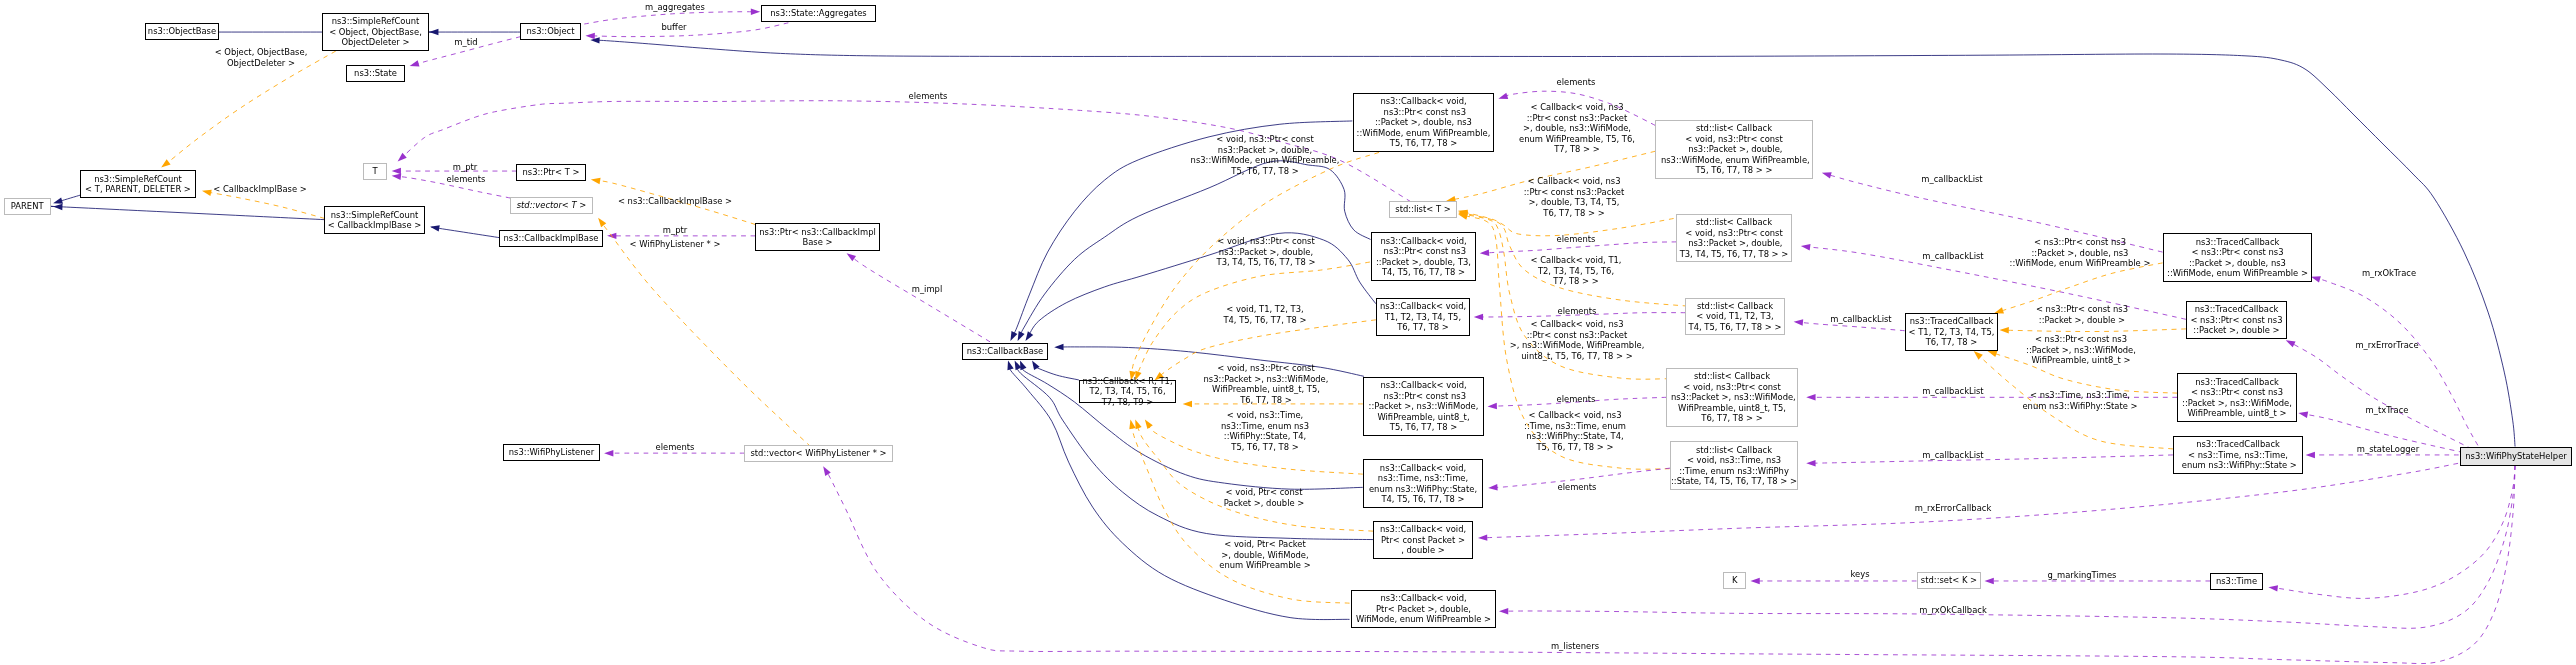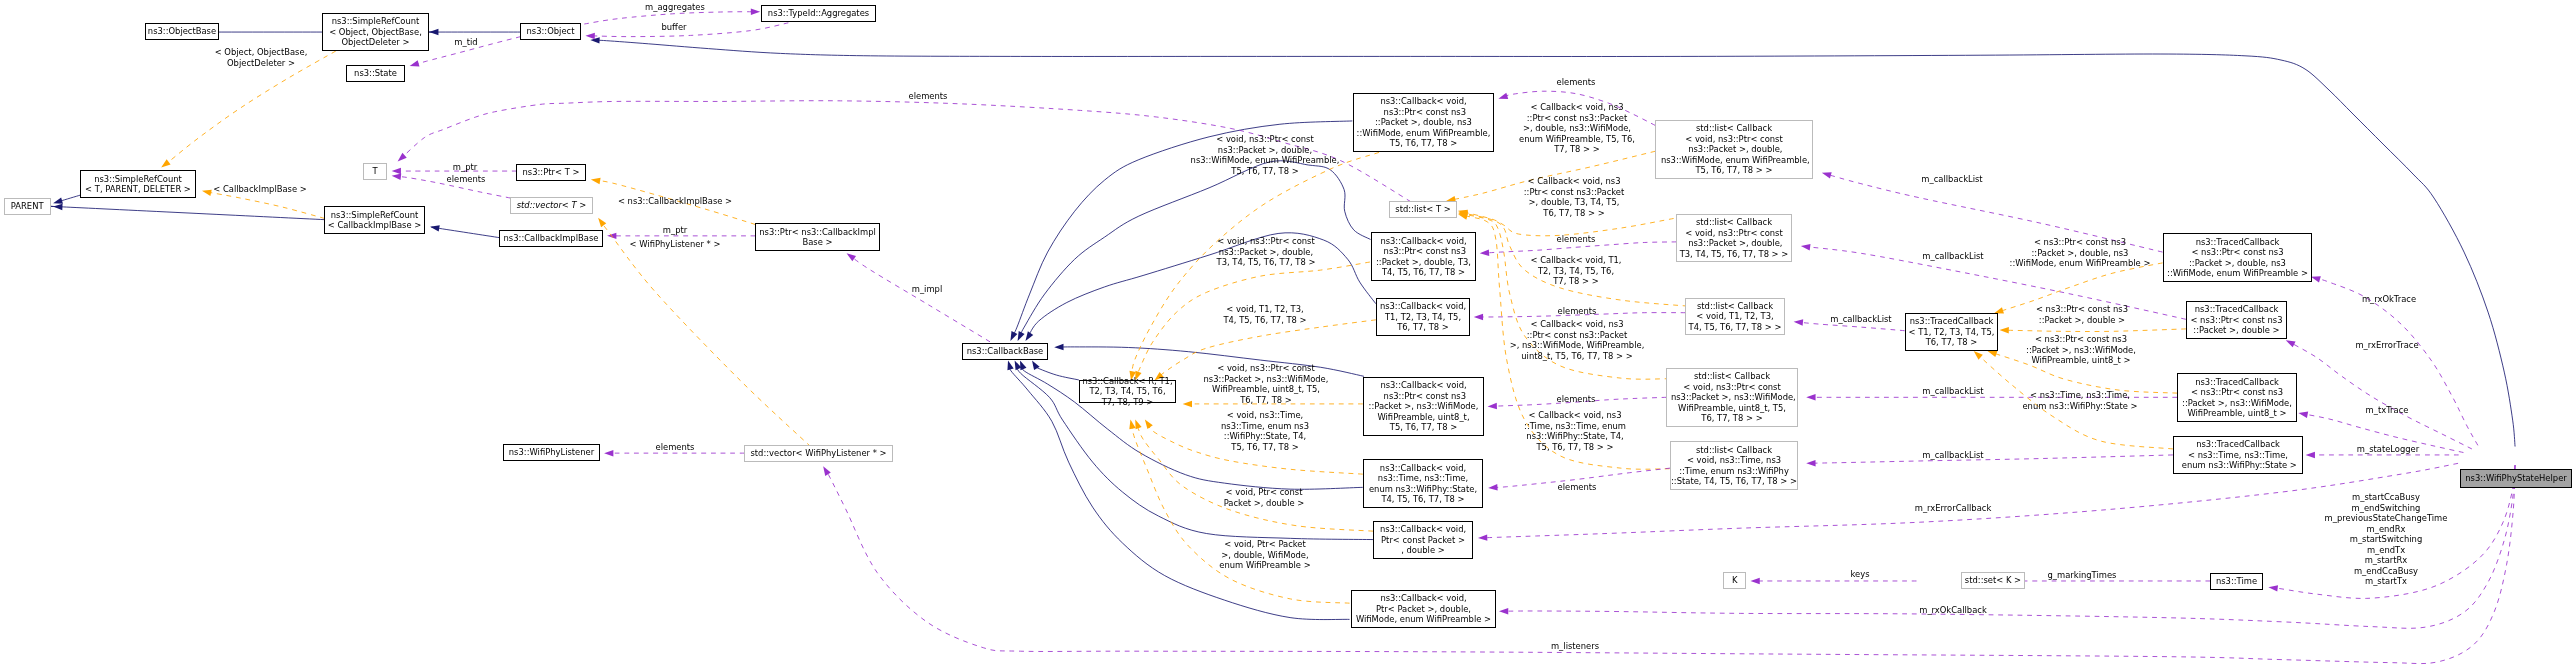--- a/index.html
+++ b/index.html
@@ -179,7 +179,7 @@
 <div class="class-node solid" style="left: 97px; top: 23px; width: 74px; height: 17.4px; margin-left: 48px;"><div>ns3::ObjectBase</div></div>
     <div class="class-node solid" style="left: 322px; top: 13px; width: 107px; height: 38px;"><div>ns3::SimpleRefCount<br>&lt; Object, ObjectBase,<br>ObjectDeleter &gt;</div></div>
     <div class="class-node solid" style="left: 520px; top: 23px; width: 61px; height: 17.4px;"><div>ns3::Object</div></div>
-    <div class="class-node solid" style="left: 761px; top: 5px; width: 115px; height: 17.4px;"><div>ns3::TypeId::Aggregates</div></div>
+    <div class="class-node solid" style="left: 761px; top: 5px; width: 115px; height: 17.4px;"><div>ns3::State::Aggregates</div></div>
     <div class="class-node solid" style="left: 346px; top: 65px; width: 59px; height: 17.4px;"><div>ns3::State</div></div>
     <div class="class-node grey" style="left: 3.7px; top: 198px; width: 47px; height: 17px;"><div>PARENT</div></div>
     <div class="class-node solid" style="left: 80px; top: 170px; width: 116px; height: 28px;"><div>ns3::SimpleRefCount<br>&lt; T, PARENT, DELETER &gt;</div></div>

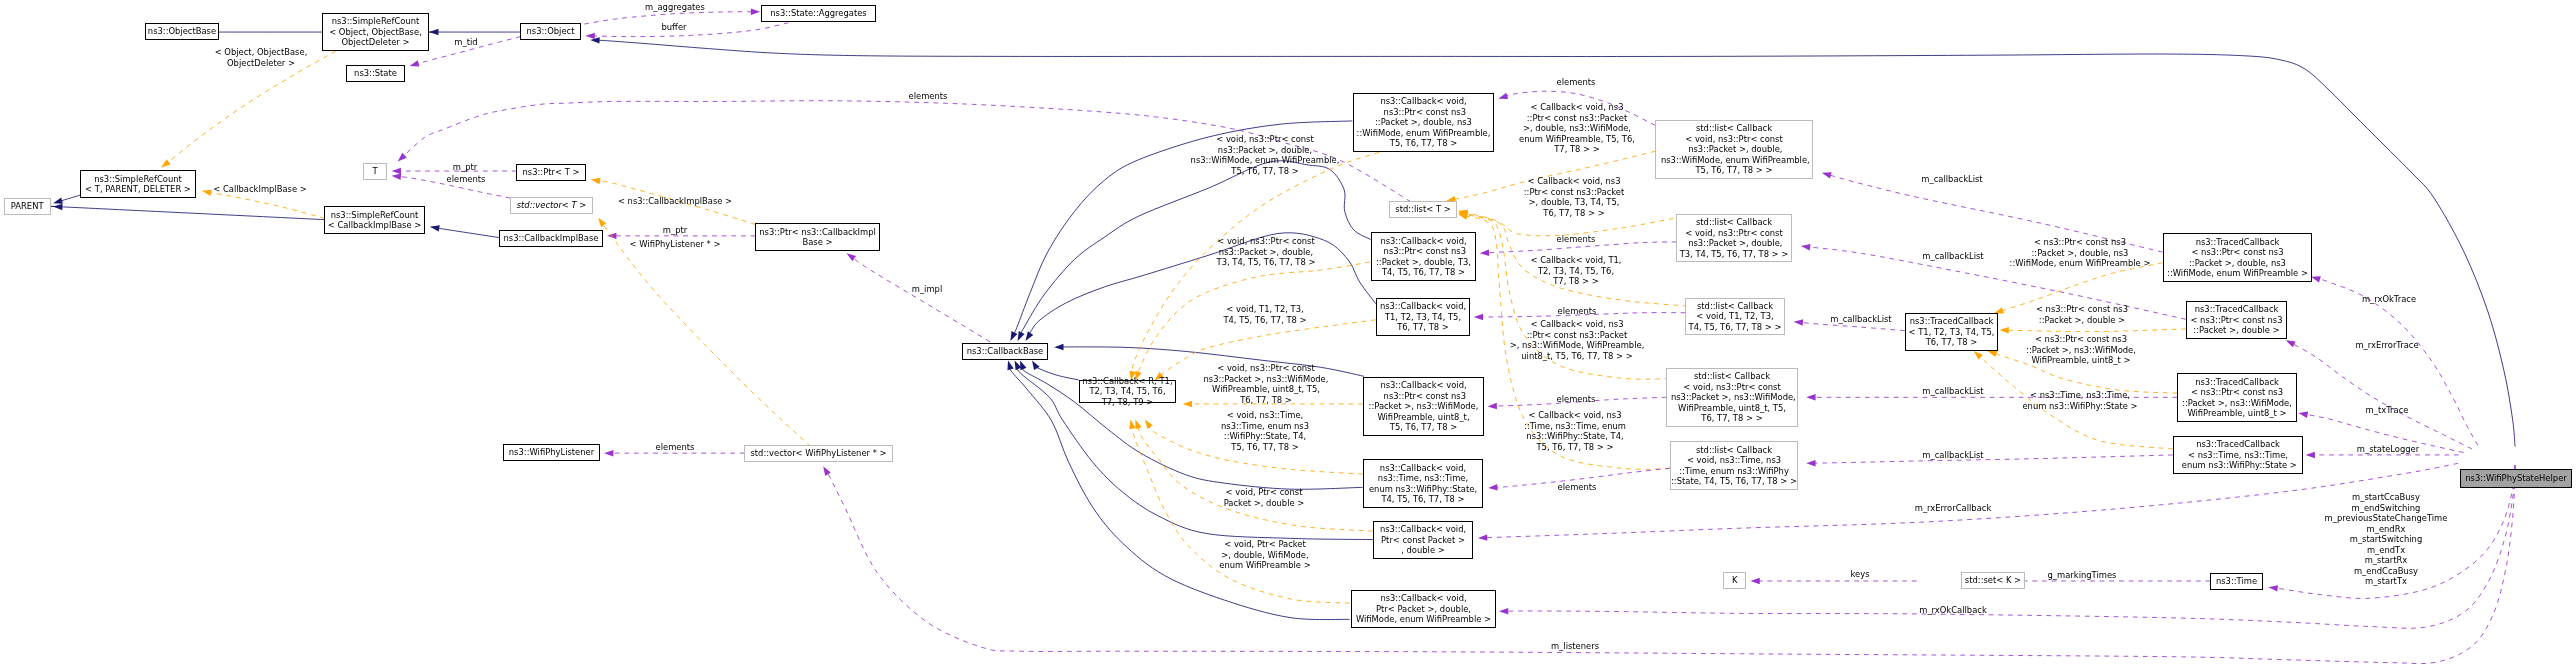--- a/index.html
+++ b/index.html
@@ -259,7 +259,7 @@
     <div class="edge-label" style="left: 1860px; top: 569px;">keys</div>
     <div class="edge-label" style="left: 2082px; top: 570px;">g_markingTimes</div>
     <div class="edge-label" style="left: 1953px; top: 605px;">m_rxOkCallback</div>
-    <div class="edge-label" style="left: 2389px; top: 268px; margin-top: 26px;">m_rxOkTrace</div>
+    <div class="edge-label" style="left: 2389px; top: 268px;">m_rxOkTrace</div>
     <div class="edge-label" style="left: 2387px; top: 340px;">m_rxErrorTrace</div>
     <div class="edge-label" style="left: 2387px; top: 405px;">m_txTrace</div>
     <div class="edge-label" style="left: 2388px; top: 444px;">m_stateLogger</div>

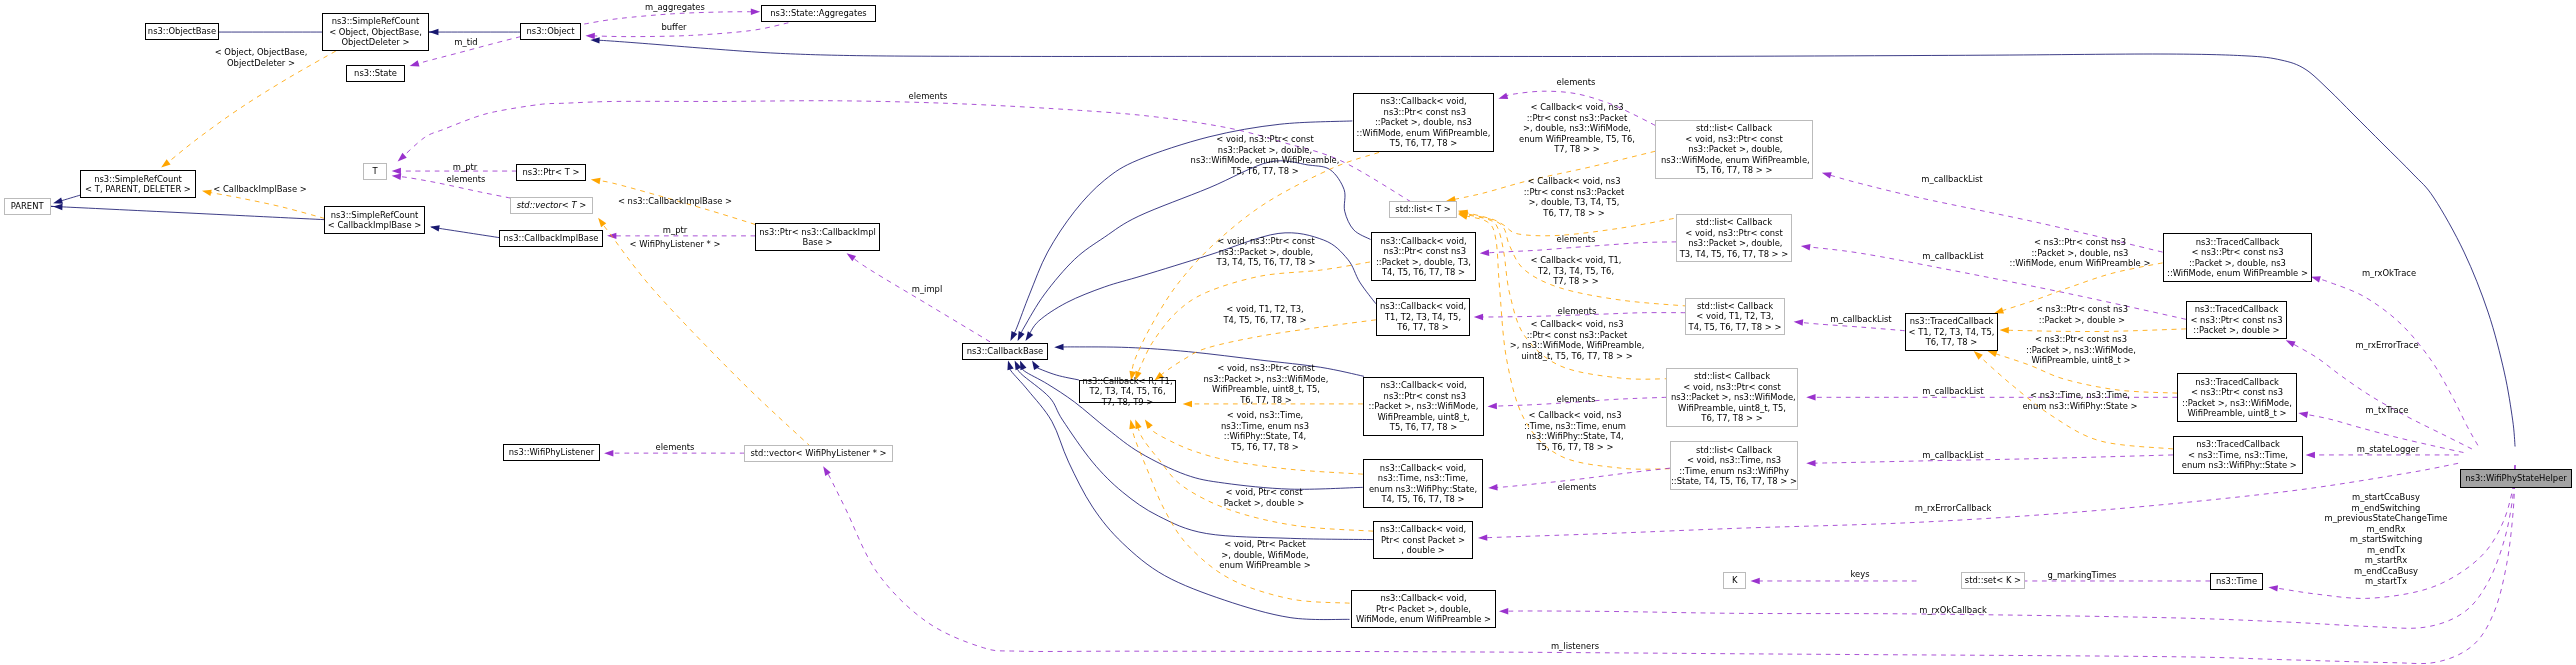--- a/index.html
+++ b/index.html
@@ -32,7 +32,7 @@
   .class-node > div { transform: translateZ(0); }
   .class-node.solid { border: 0.6px solid #000000; }
   .class-node.grey  { border: 0.6px solid #bbbbbb; }
-  .class-node.filled{ border: 0.6px solid #000000; background: #a3a3a3; margin-top: 22px; }
+  .class-node.filled{ border: 0.6px solid #000000; background: #e5e5e5; }
   .edge-label {
     position: absolute;
     font-family: "DejaVu Sans", sans-serif;

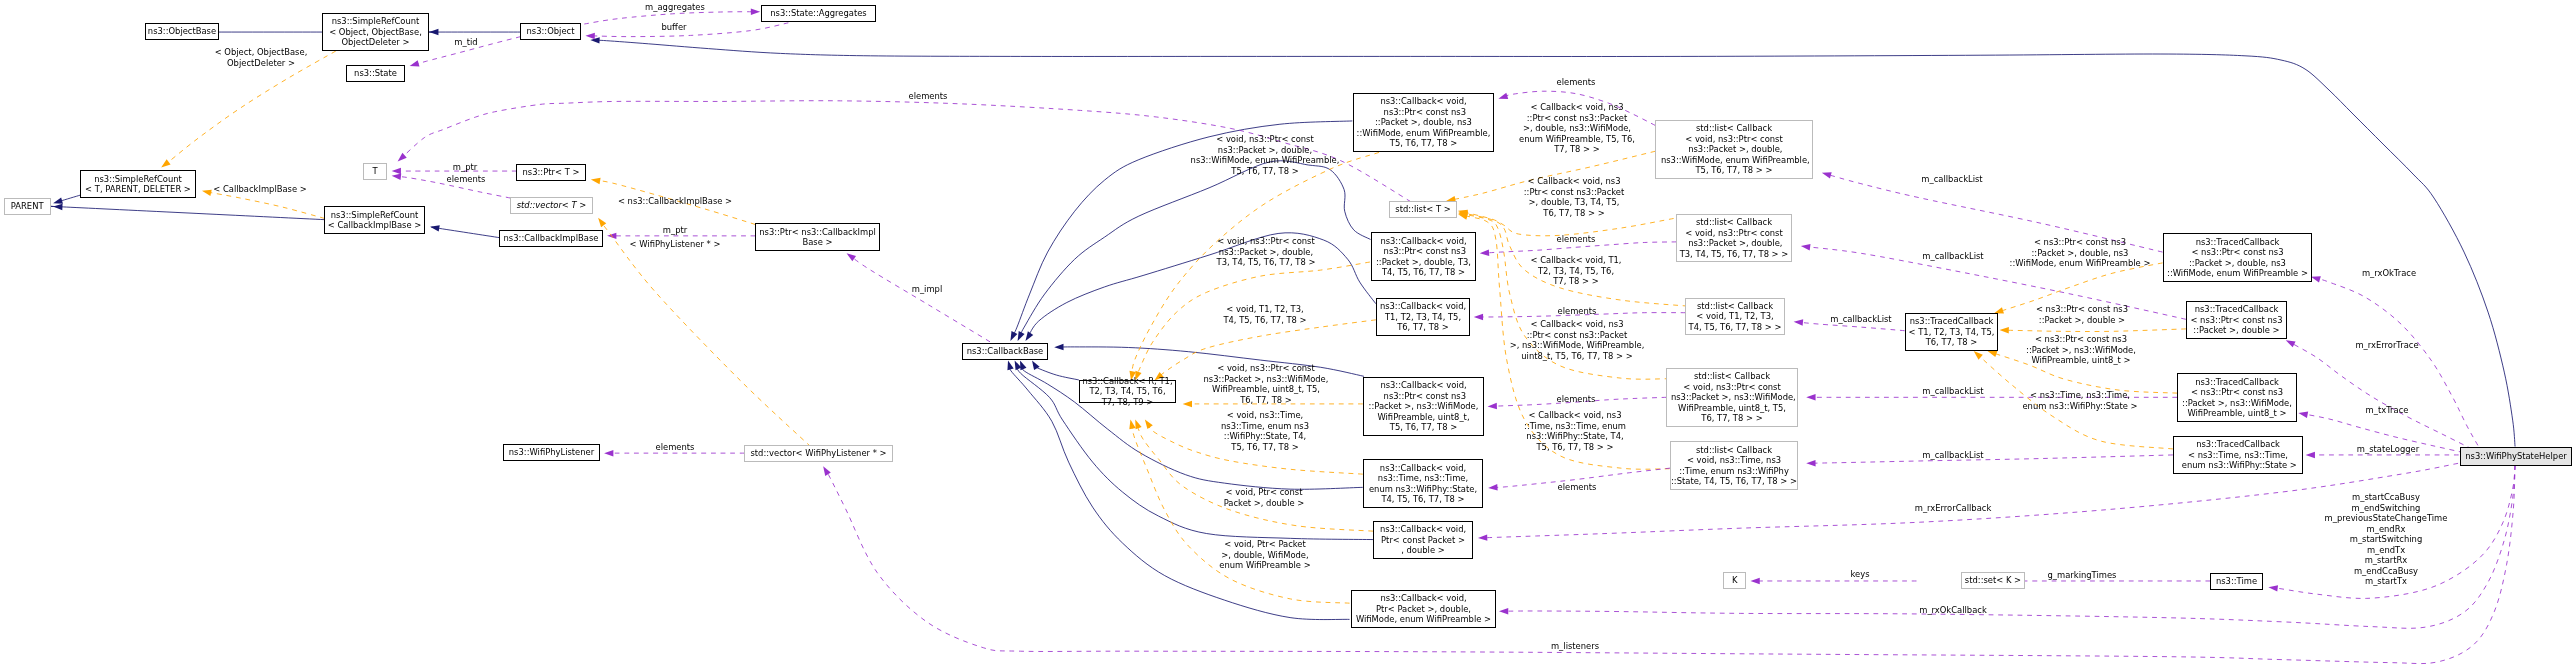--- a/index.html
+++ b/index.html
@@ -263,7 +263,6 @@
     <div class="edge-label" style="left: 2387px; top: 340px;">m_rxErrorTrace</div>
     <div class="edge-label" style="left: 2387px; top: 405px;">m_txTrace</div>
     <div class="edge-label" style="left: 2388px; top: 444px;">m_stateLogger</div>
-    <div class="edge-label" style="left: 2386px; top: 492px;">m_startCcaBusy<br>m_endSwitching<br>m_previousStateChangeTime<br>m_endRx<br>m_startSwitching<br>m_endTx<br>m_startRx<br>m_endCcaBusy<br>m_startTx</div>
   </div>
 
 

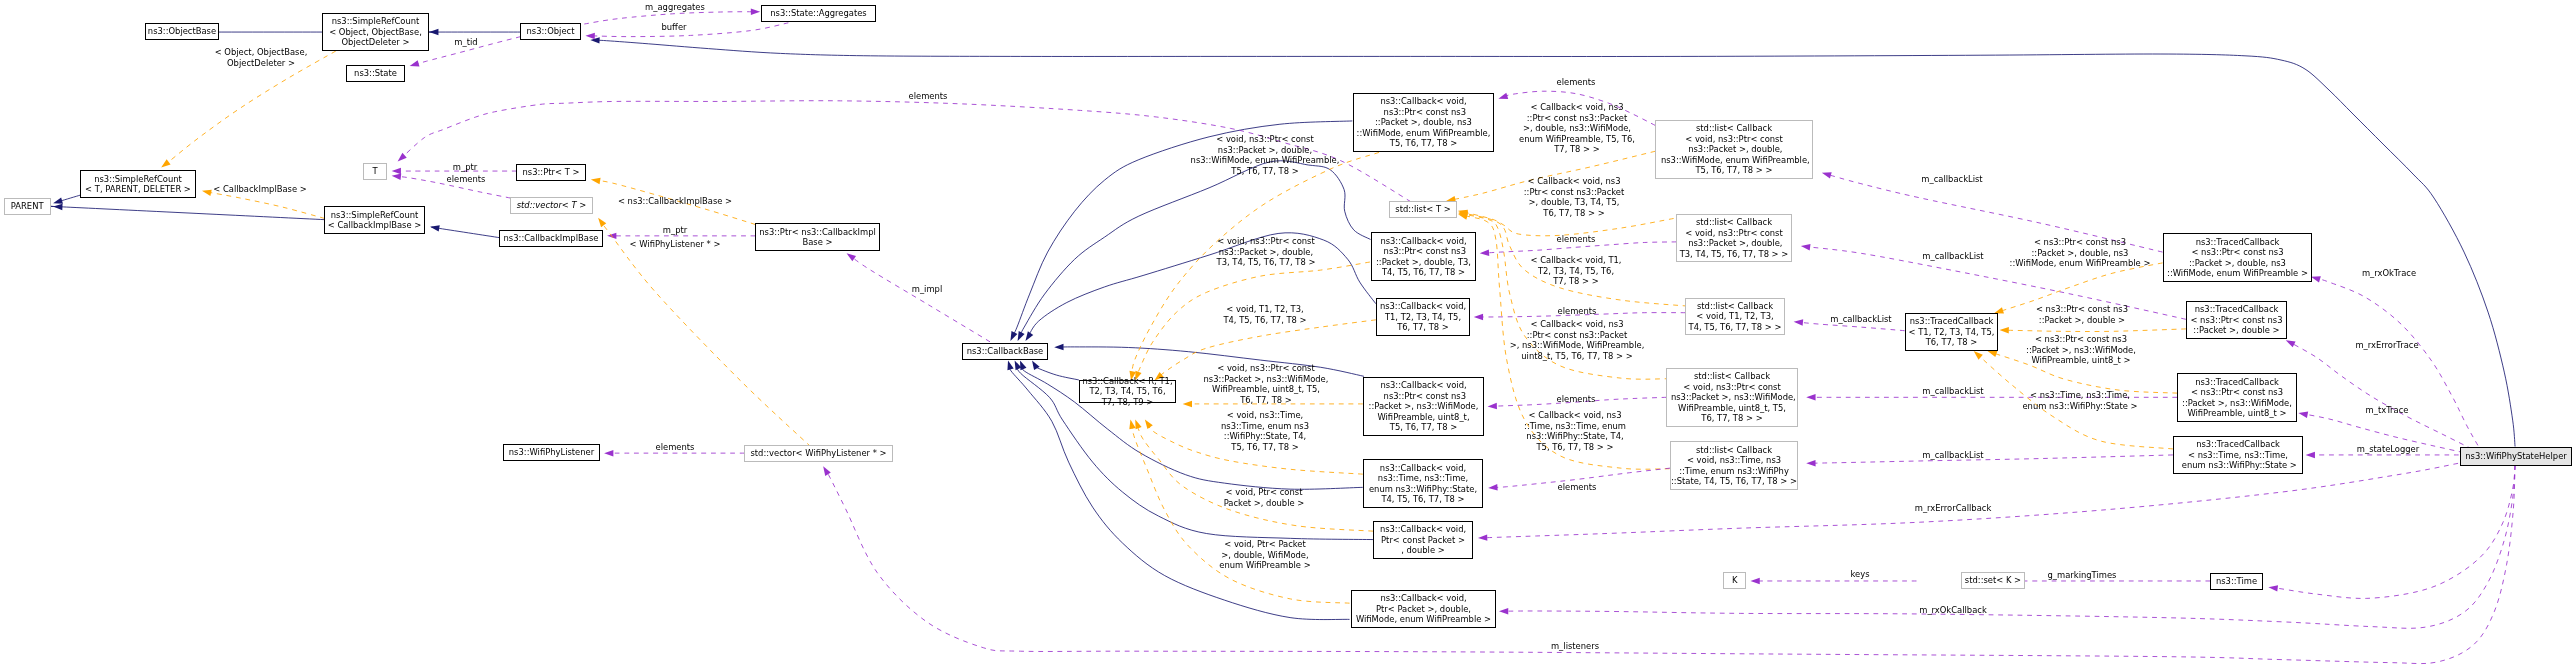--- a/index.html
+++ b/index.html
@@ -207,7 +207,7 @@
     <div class="class-node grey" style="left: 1666px; top: 368px; width: 132px; height: 59px;"><div>std::list&lt; Callback<br>&lt; void, ns3::Ptr&lt; const<br> ns3::Packet &gt;, ns3::WifiMode,<br>WifiPreamble, uint8_t, T5,<br>T6, T7, T8 &gt; &gt;</div></div>
     <div class="class-node grey" style="left: 1670px; top: 441px; width: 128px; height: 49px;"><div>std::list&lt; Callback<br>&lt; void, ns3::Time, ns3<br>::Time, enum ns3::WifiPhy<br>::State, T4, T5, T6, T7, T8 &gt; &gt;</div></div>
     <div class="class-node grey" style="left: 1723px; top: 572px; width: 23.4px; height: 17.4px;"><div>K</div></div>
-    <div class="class-node grey" style="left: 1917px; top: 572px; width: 64px; height: 17.4px; margin-left: 44px;"><div>std::set&lt; K &gt;</div></div>
+    <div class="class-node grey" style="left: 1917px; top: 572px; width: 64px; height: 17.4px;"><div>std::set&lt; K &gt;</div></div>
     <div class="class-node solid" style="left: 1905px; top: 313px; width: 93px; height: 38px;"><div>ns3::TracedCallback<br>&lt; T1, T2, T3, T4, T5,<br>T6, T7, T8 &gt;</div></div>
     <div class="class-node solid" style="left: 2163px; top: 233px; width: 149px; height: 49px;"><div>ns3::TracedCallback<br>&lt; ns3::Ptr&lt; const ns3<br>::Packet &gt;, double, ns3<br>::WifiMode, enum WifiPreamble &gt;</div></div>
     <div class="class-node solid" style="left: 2186px; top: 301px; width: 101px; height: 38px;"><div>ns3::TracedCallback<br>&lt; ns3::Ptr&lt; const ns3<br>::Packet &gt;, double &gt;</div></div>

